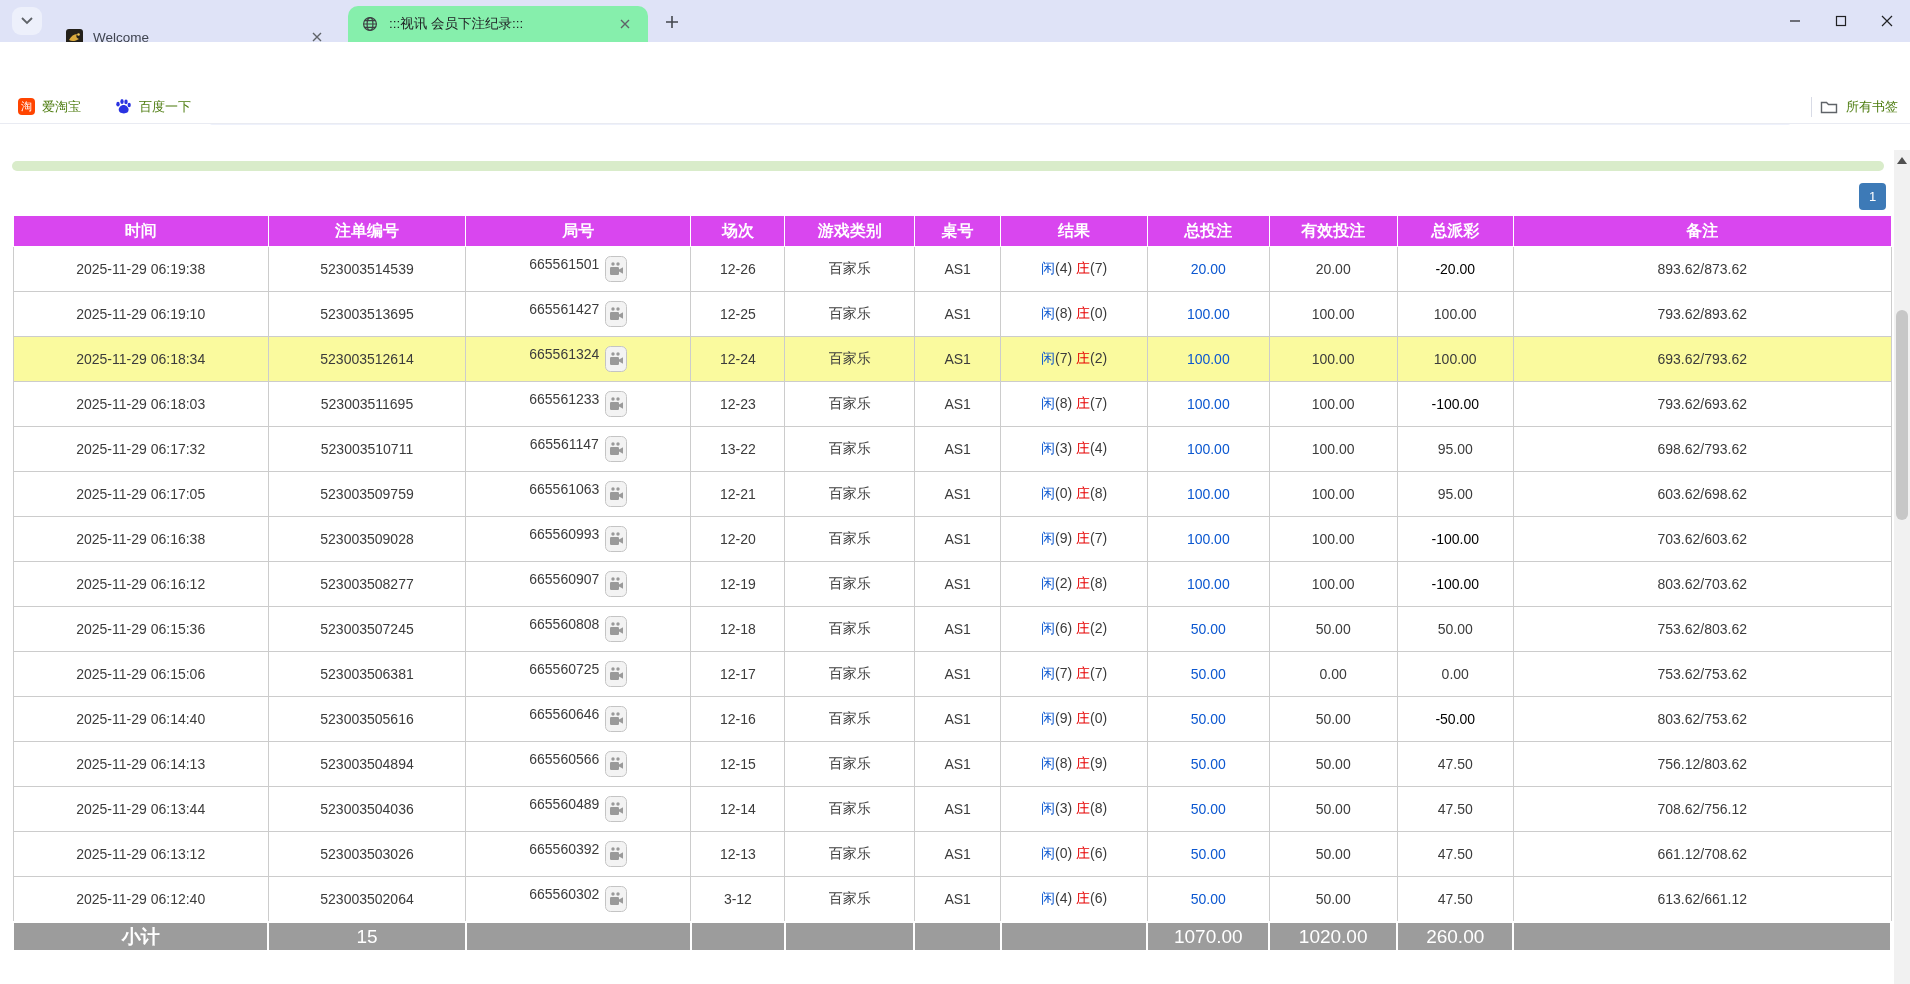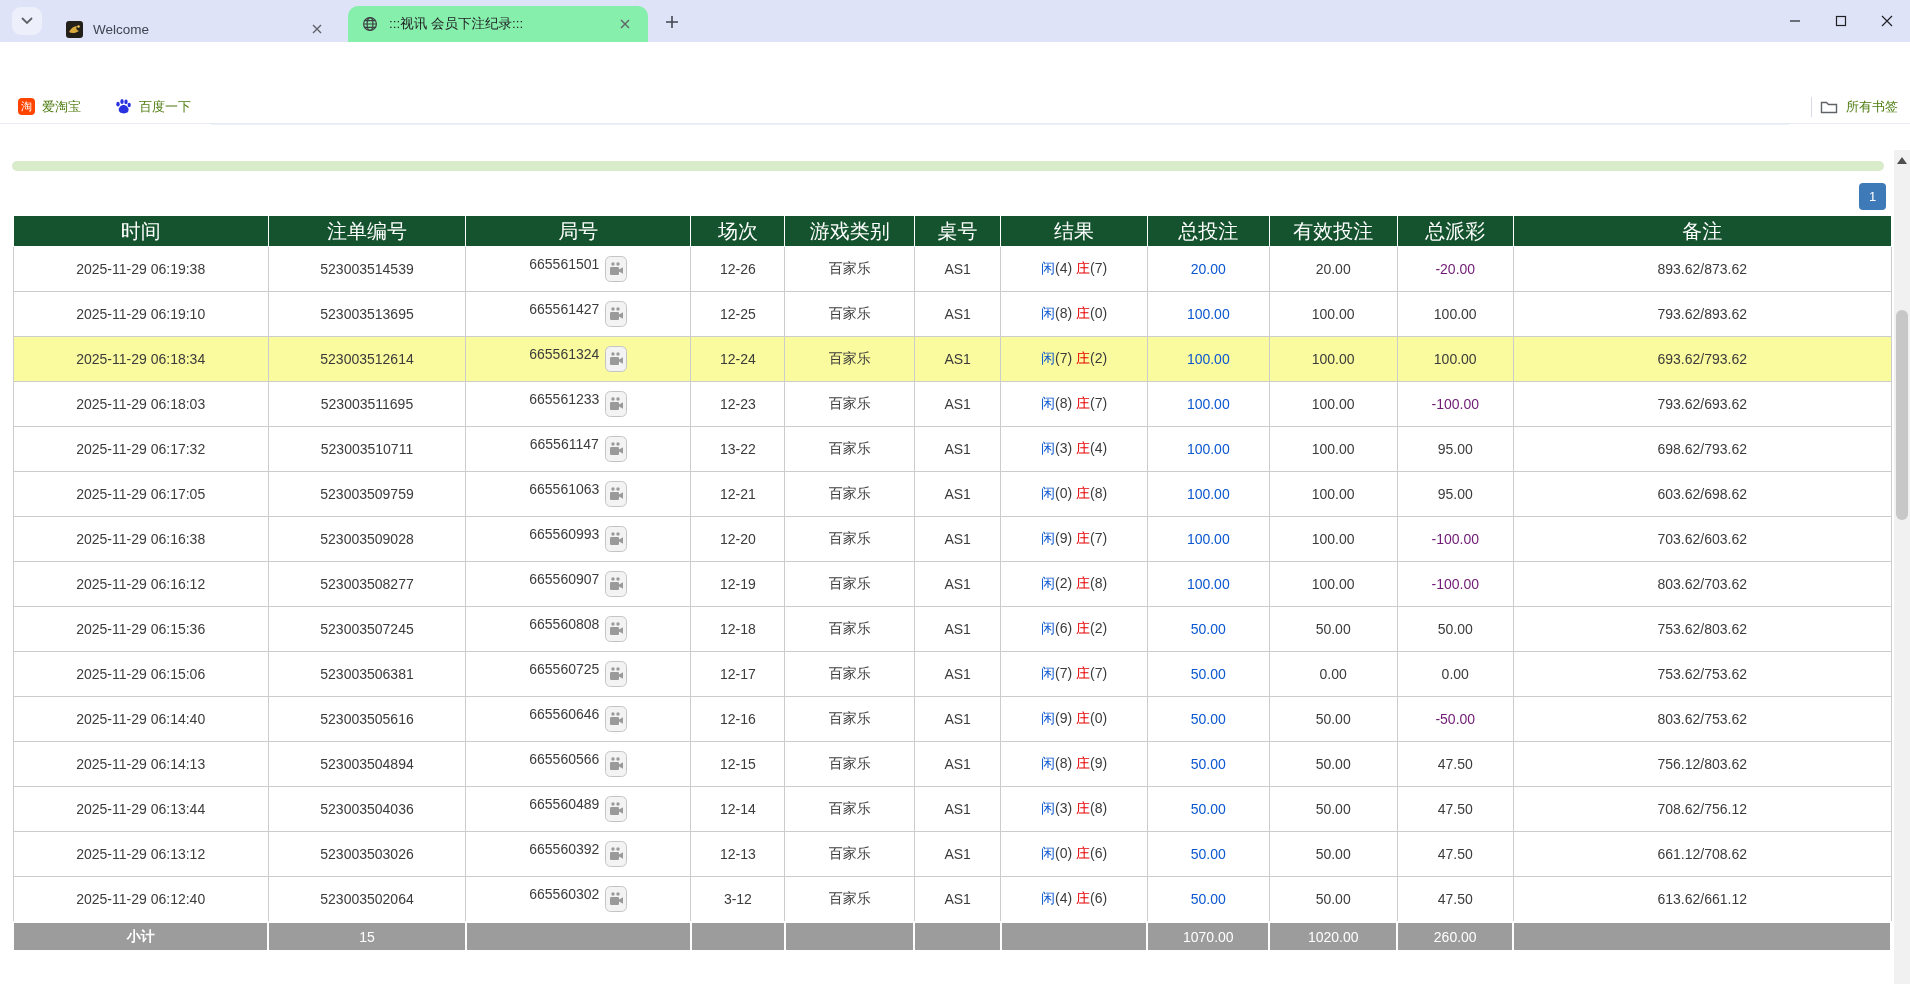--- a/index.html
+++ b/index.html
@@ -9,7 +9,7 @@
   .titlebar{position:absolute;left:0;top:0;width:1910px;height:42px;background:#dfe3f7;}
   .tab-chevron{position:absolute;left:12px;top:7px;width:30px;height:28px;border-radius:9px;background:#edf0fb;
        display:flex;align-items:center;justify-content:center;cursor:pointer;}
-  .tab{position:absolute;top:8px;height:42px;display:flex;align-items:center;gap:10px;padding:0 14px;box-sizing:border-box;}
+  .tab{position:absolute;top:16px;height:42px;display:flex;align-items:center;gap:10px;padding:0 14px;box-sizing:border-box;}
   .tab-inactive{left:52px;width:288px;}
   .tab-inactive .tab-title{color:#3f4450;}
   .tab-active{left:348px;width:300px;top:6px;height:36px;background:#86efac;border-radius:10px 10px 0 0;}

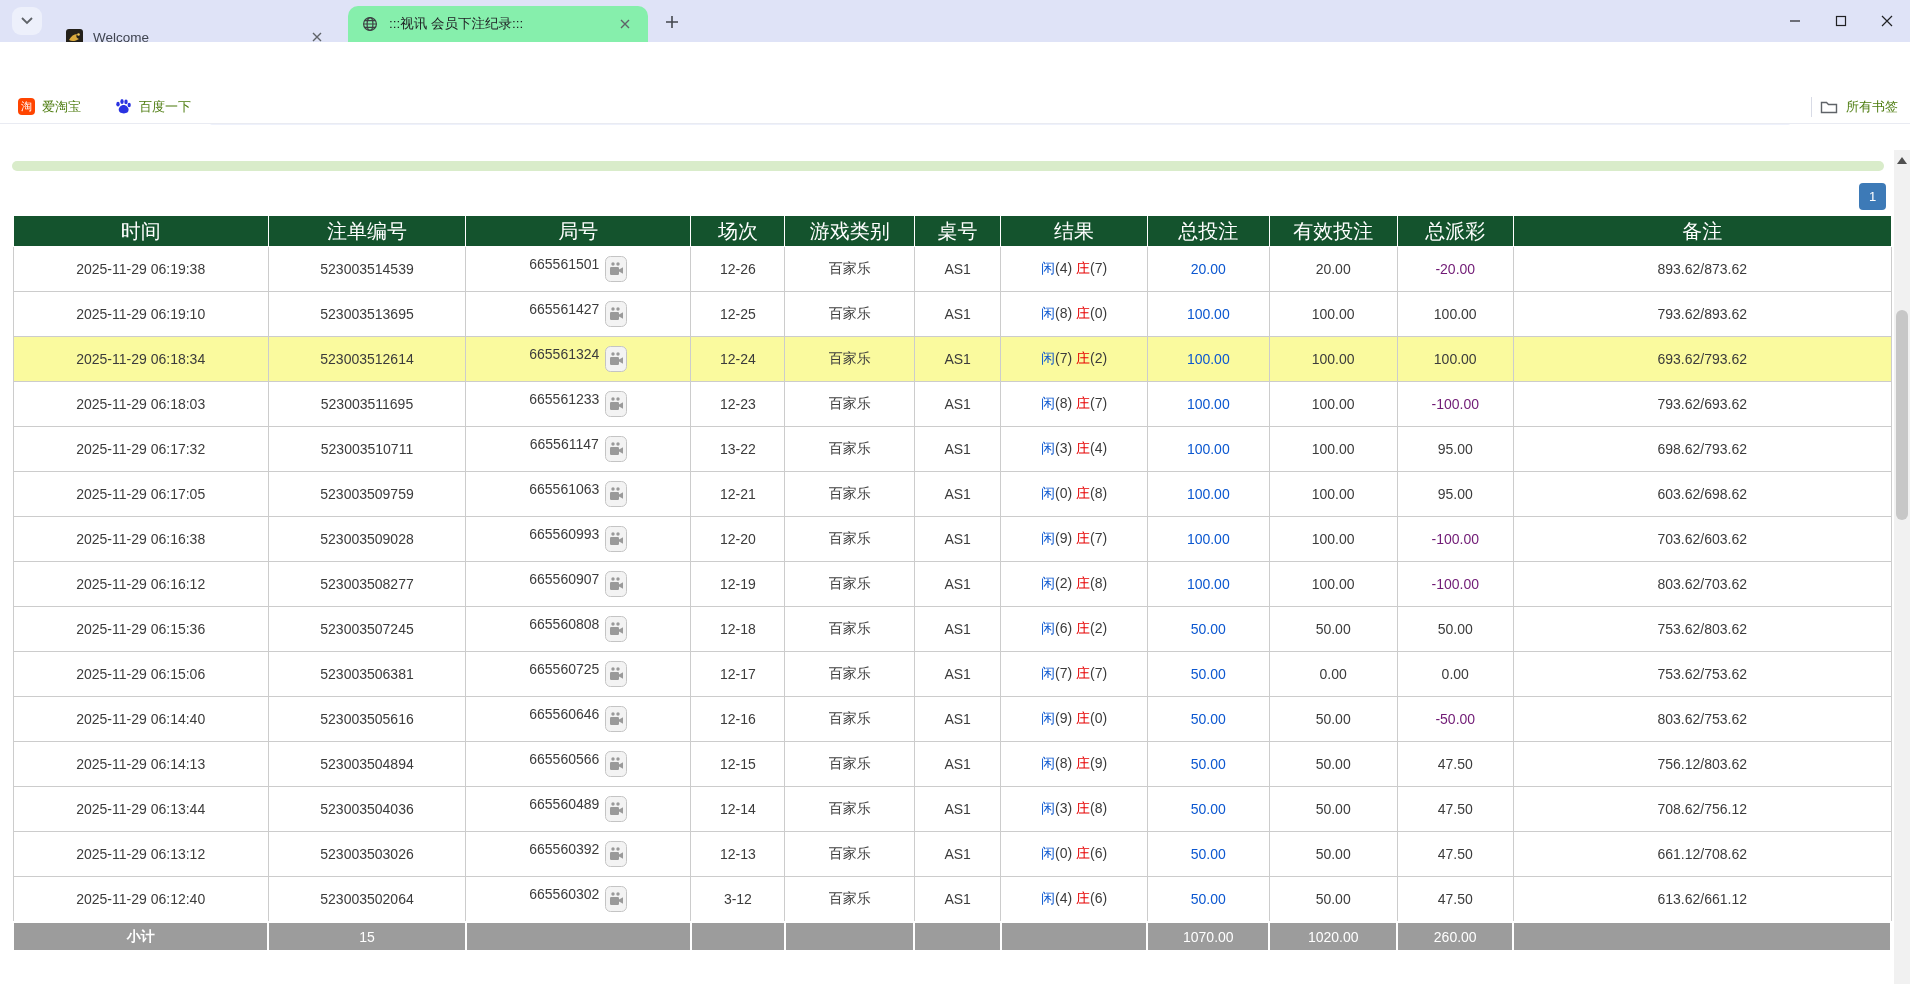--- a/index.html
+++ b/index.html
@@ -37,7 +37,7 @@
   .page-btn{position:absolute;left:1859px;top:58px;width:27px;height:27px;border-radius:4px;background:#3d7ab7;
        color:#fff;font-size:13px;display:flex;align-items:center;justify-content:center;cursor:pointer;}
   table{position:absolute;left:12px;top:90px;width:1880px;border-collapse:collapse;table-layout:fixed;}
-  thead th{background:#14532d;color:#fff;font-size:20px;font-weight:normal;height:30px;border:1px solid #fff;padding:0;}
+  thead th{background:#d946ef;color:#fff;font-size:16px;font-weight:bold;height:30px;border:1px solid #fff;padding:0;}
   tbody td{background:#fff;border:1px solid #ccc;height:44px;text-align:center;font-size:14px;color:#3b3b3b;padding:0 4px;overflow:hidden;}
   tr.highlight td{background:#fafa9e;}
   tfoot td{background:#9c9c9c;border:2px solid #fff;height:27px;color:#fff;font-size:14px;text-align:center;padding:0;}

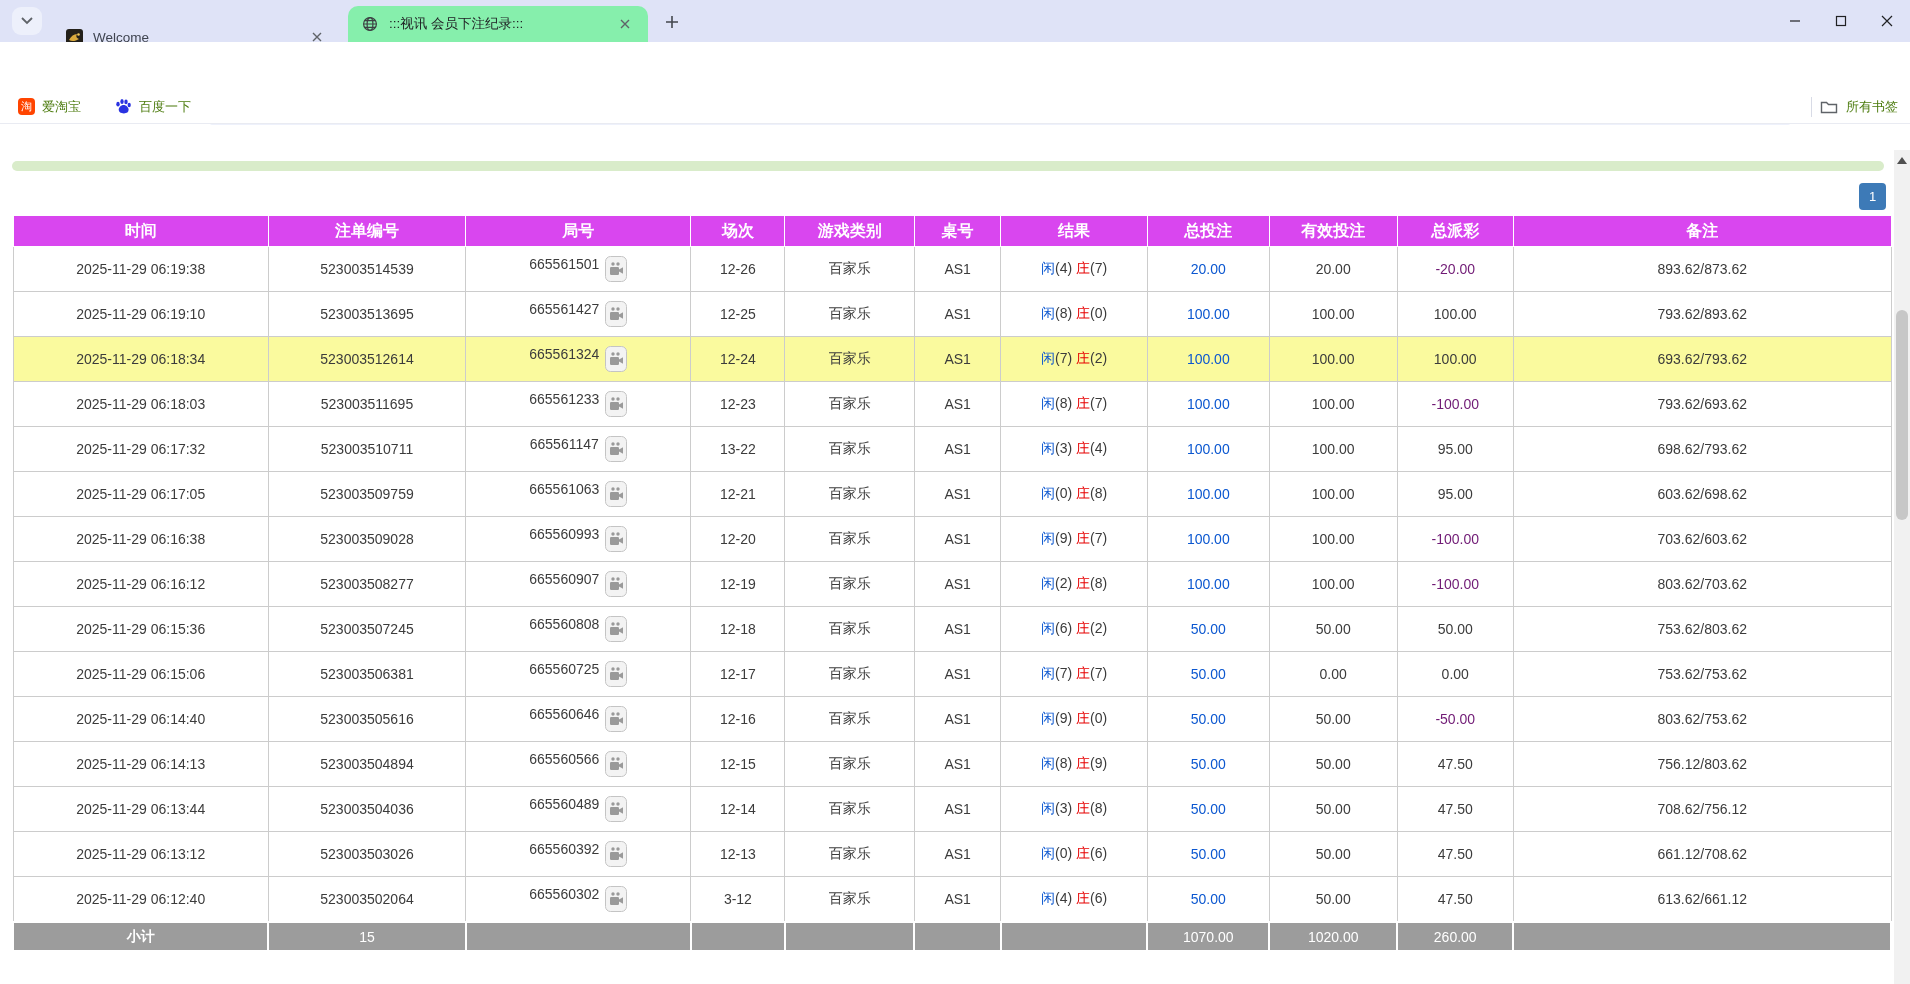--- a/index.html
+++ b/index.html
@@ -43,7 +43,7 @@
   tfoot td{background:#9c9c9c;border:2px solid #fff;height:27px;color:#fff;font-size:14px;text-align:center;padding:0;}
   tfoot td.flabel{font-weight:bold;}
   .blue{color:#0b57d0;}
-  .red{color:#701a75;}
+  .red{color:#000000;}
   .pl{color:#0b57d0;}
   .bk{color:#e60000;}
   .round-wrap{display:inline-flex;align-items:flex-start;gap:6px;}

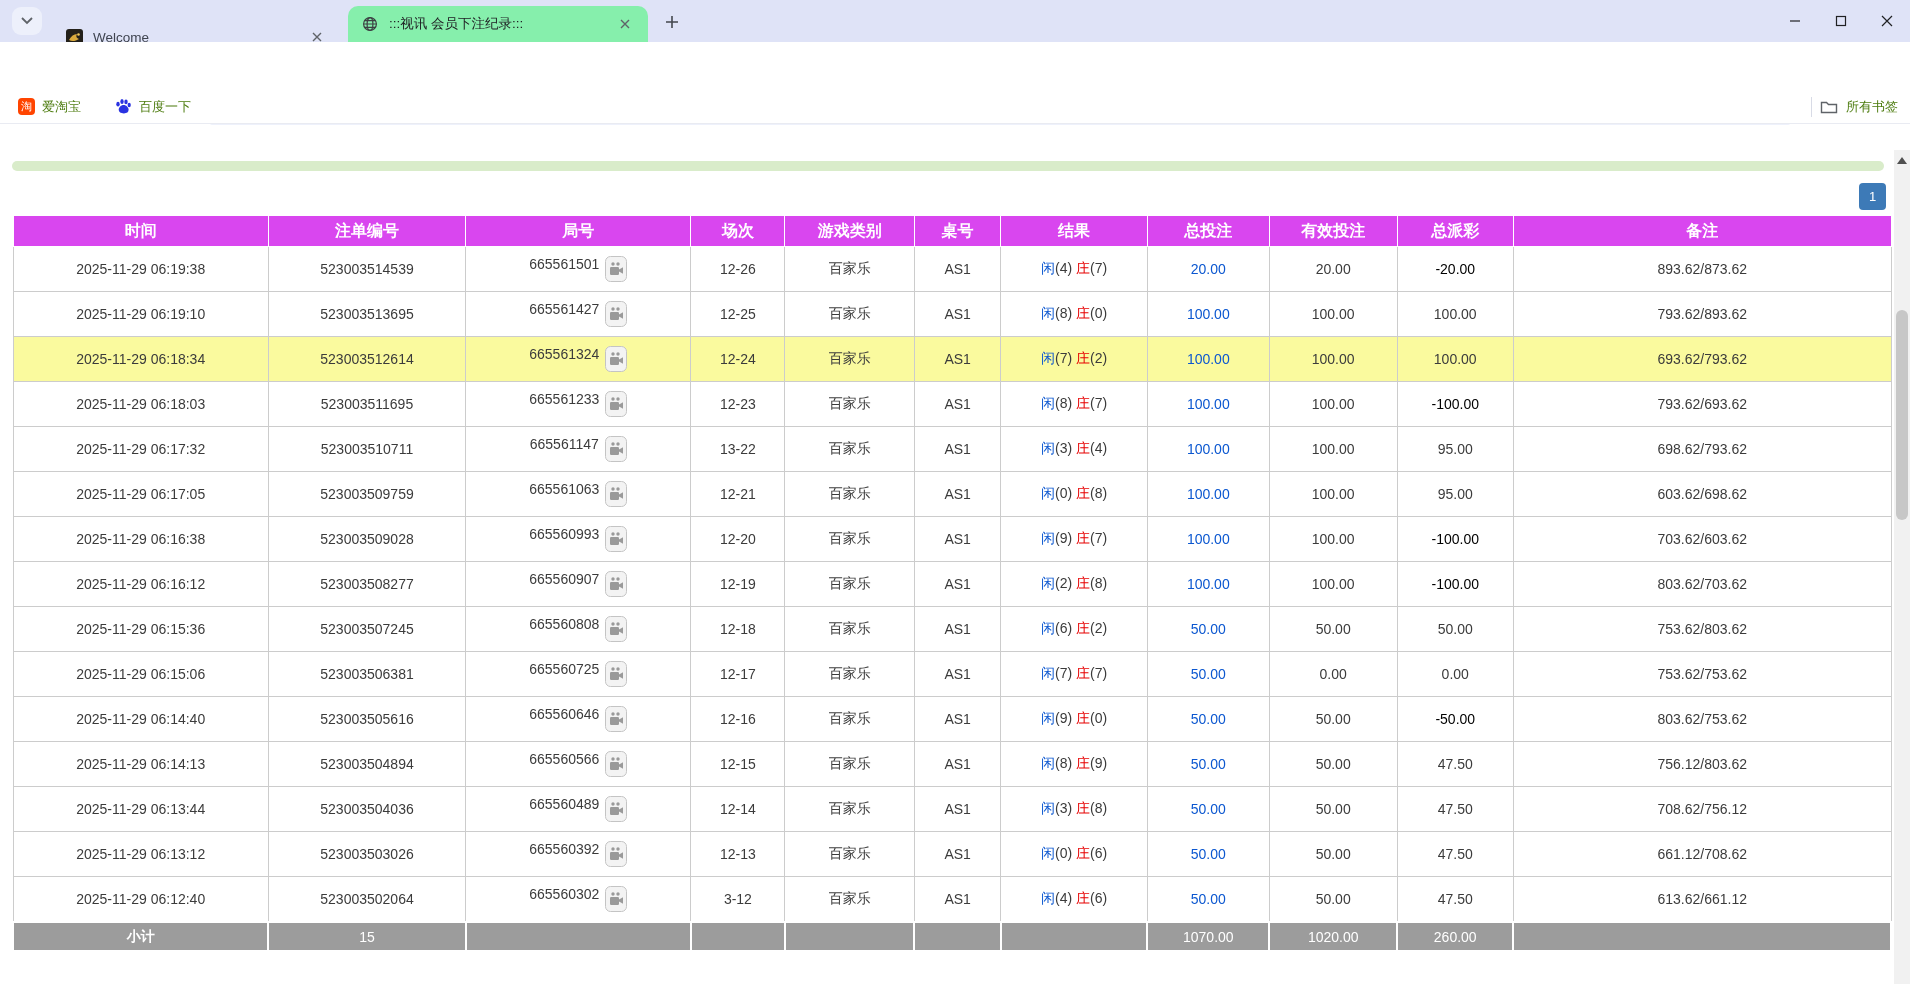--- a/index.html
+++ b/index.html
@@ -40,7 +40,7 @@
   thead th{background:#d946ef;color:#fff;font-size:16px;font-weight:bold;height:30px;border:1px solid #fff;padding:0;}
   tbody td{background:#fff;border:1px solid #ccc;height:44px;text-align:center;font-size:14px;color:#3b3b3b;padding:0 4px;overflow:hidden;}
   tr.highlight td{background:#fafa9e;}
-  tfoot td{background:#9c9c9c;border:2px solid #fff;height:27px;color:#fff;font-size:14px;text-align:center;padding:0;}
+  tfoot td{background:#9c9c9c;border:2px solid #fff;height:27px;color:#fff;font-size:19px;text-align:center;padding:0;}
   tfoot td.flabel{font-weight:bold;}
   .blue{color:#0b57d0;}
   .red{color:#000000;}

